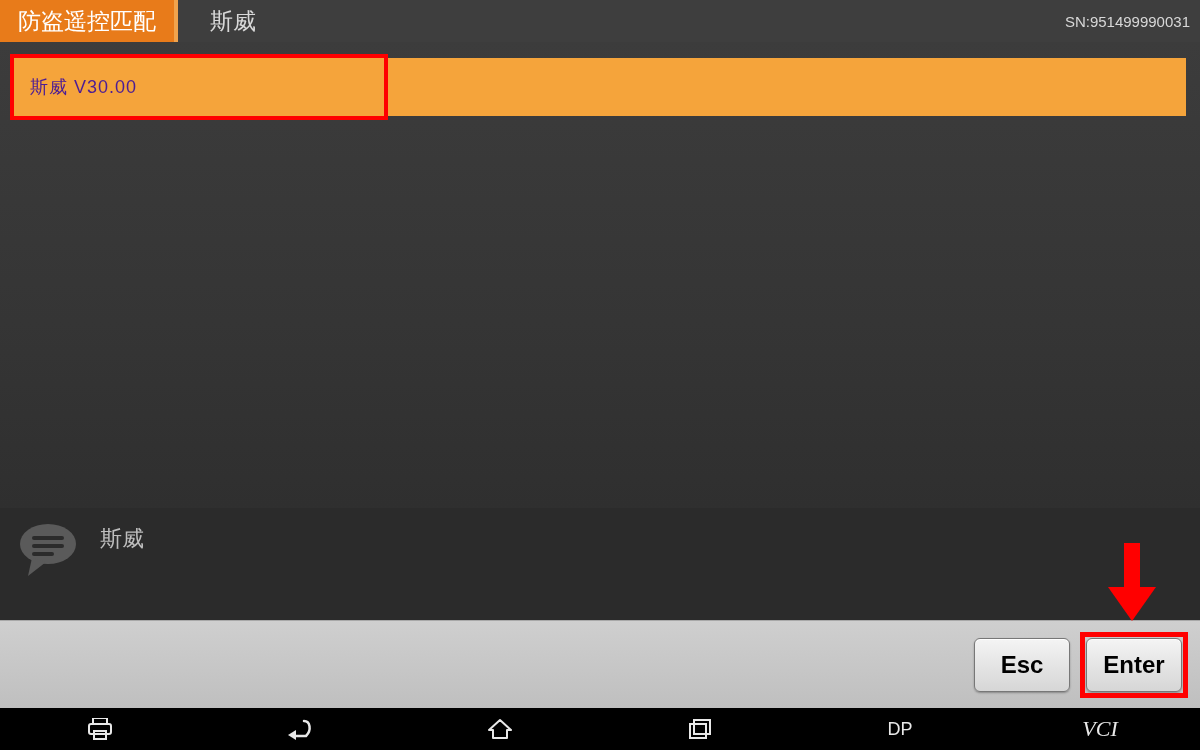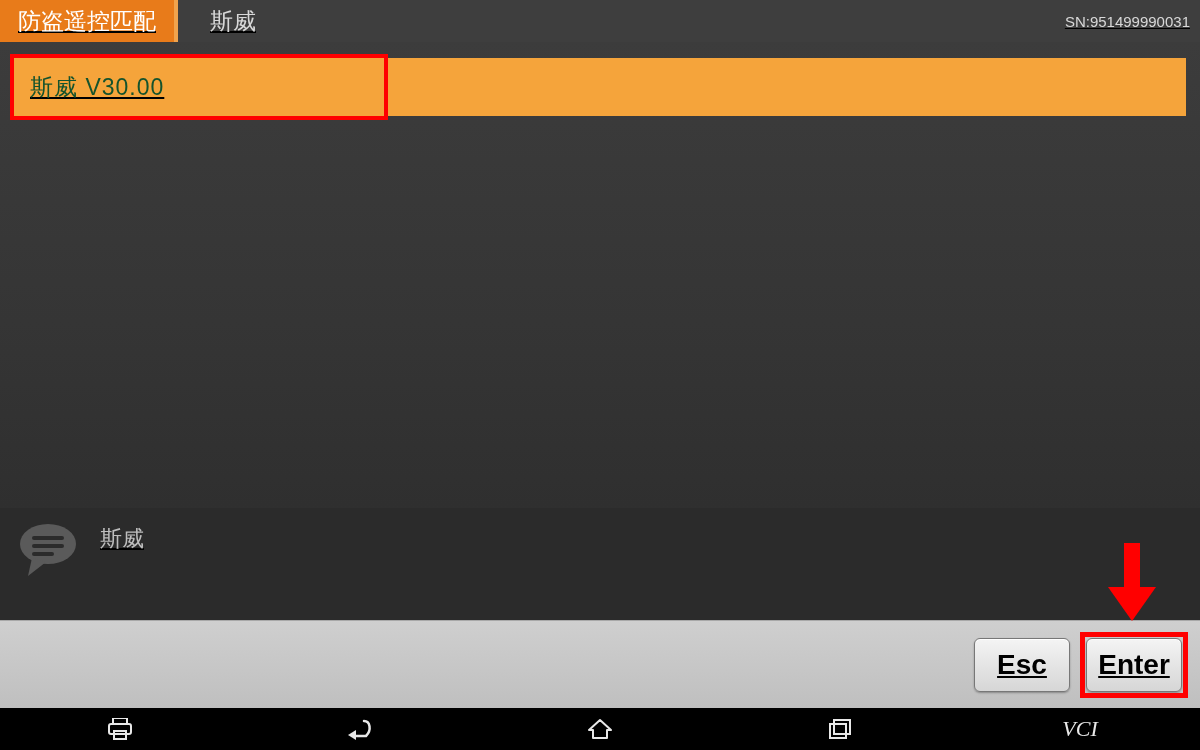--- a/index.html
+++ b/index.html
@@ -4,7 +4,7 @@
   <style>
     * { margin: 0; padding: 0; box-sizing: border-box; }
     html, body { width: 1200px; height: 750px; overflow: hidden; font-family: "Microsoft YaHei", Arial, sans-serif; background: #000; }
-    .screen { width: 1200px; height: 750px; display: flex; flex-direction: column; text-decoration: underline; }
+    .screen { width: 1200px; height: 750px; display: flex; flex-direction: column; }
     
     .header { height: 42px; background: #3e3e3e; display: flex; align-items: center; color: #e8e8e8; font-size: 22px; position: relative; }
     .header-tab { background: #e87b1a; height: 42px; display: flex; align-items: center; padding: 0 18px; color: #fff; font-size: 23px; position: relative; }

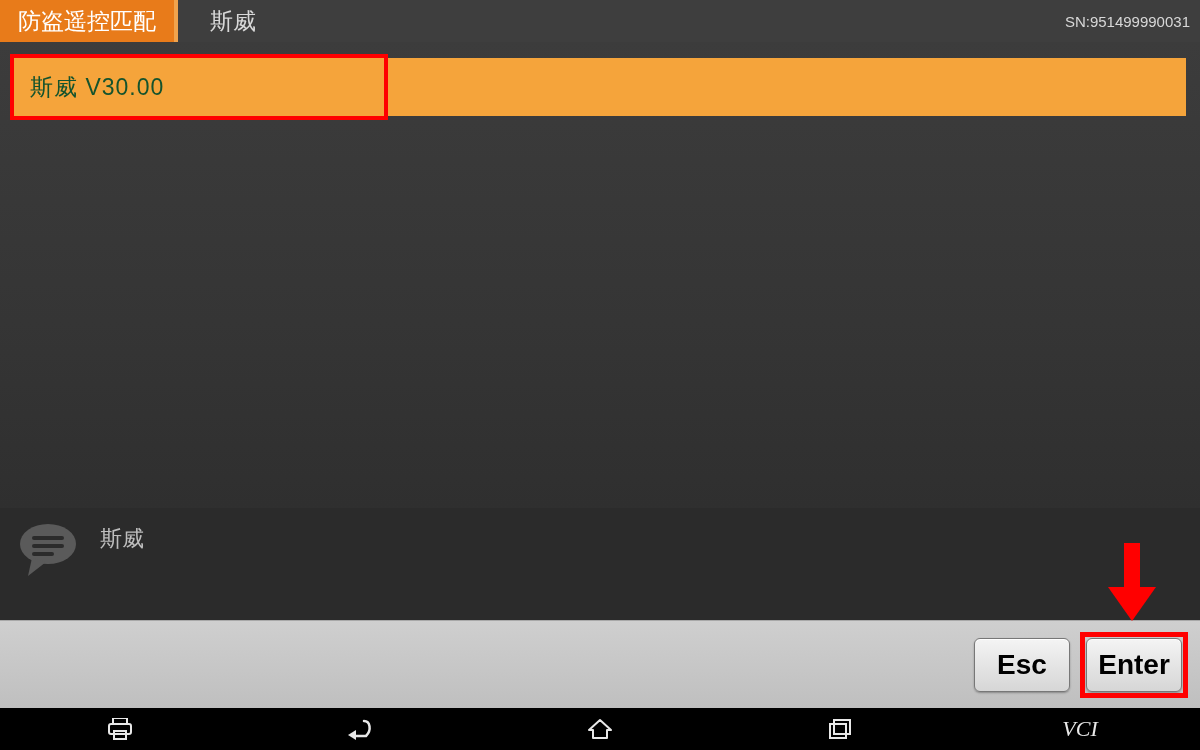--- a/index.html
+++ b/index.html
@@ -16,7 +16,7 @@
     .list-row { height: 58px; background: #f5a43b; border: 4px solid transparent; display: flex; align-items: center; position: relative; }
     .list-row-highlight { position: absolute; left: -4px; top: -4px; height: 66px; width: 378px; border: 4px solid #ff0000; pointer-events: none; }
     .list-row-wrap { position: relative; }
-    .list-row-text { padding-left: 12px; color: #14532d; font-size: 23px; letter-spacing: 1px; }
+    .list-row-text { padding-left: 12px; color: #4c1d95; font-size: 18px; letter-spacing: 1px; }
     
     .status-strip { height: 112px; background: #2b2b2b; display: flex; align-items: flex-start; padding: 14px 18px; gap: 18px; }
     .chat-icon { width: 64px; height: 56px; }

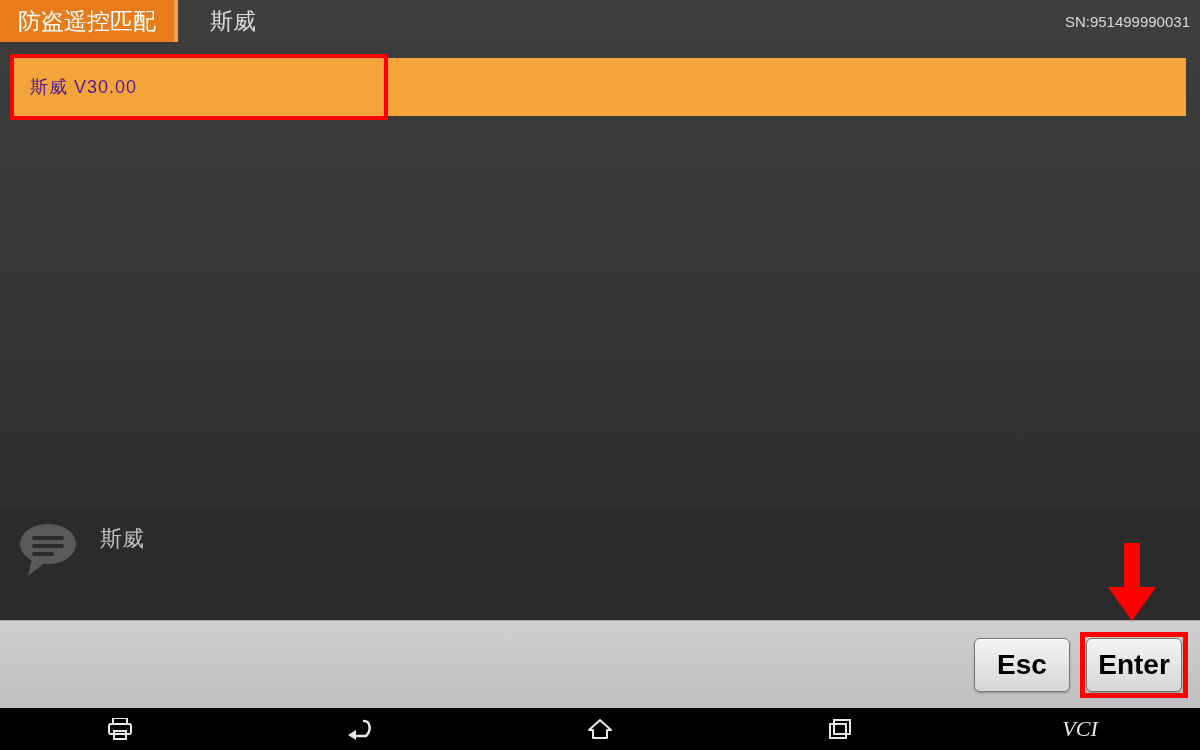--- a/index.html
+++ b/index.html
@@ -23,7 +23,7 @@
     .status-text { color: #bdbdbd; font-size: 22px; padding-top: 2px; }
     
     .button-bar { height: 88px; background: linear-gradient(#cfcfcf, #bfbfbf); border-top: 1px solid #a8a8a8; display: flex; justify-content: flex-end; align-items: center; padding-right: 18px; gap: 16px; position: relative; }
-    .btn { width: 96px; height: 54px; border: 1px solid #777; border-radius: 6px; background: linear-gradient(#f4f4f4, #d6d6d6); font-size: 28px; font-weight: bold; color: #000; display: flex; align-items: center; justify-content: center; cursor: pointer; box-shadow: 0 1px 0 #fff inset, 0 1px 2px rgba(0,0,0,.3); }
+    .btn { width: 96px; height: 54px; border: 1px solid #777; border-radius: 6px; background: linear-gradient(#f4f4f4, #d6d6d6); font-size: 24px; font-weight: bold; color: #000; display: flex; align-items: center; justify-content: center; cursor: pointer; box-shadow: 0 1px 0 #fff inset, 0 1px 2px rgba(0,0,0,.3); }
     .btn-enter-wrap { position: relative; border-radius: 17px; }
     .btn-enter-highlight { position: absolute; left: -6px; top: -6px; width: 108px; height: 66px; border: 5px solid #ff0000; pointer-events: none; }
     

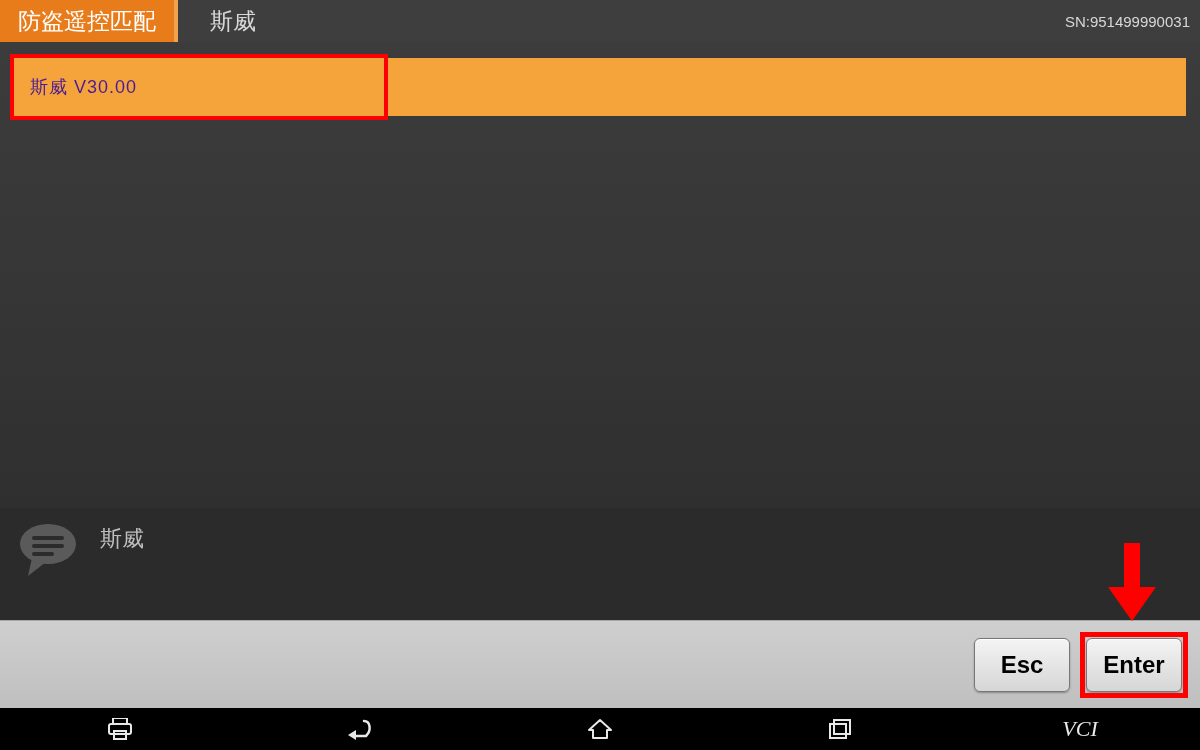--- a/index.html
+++ b/index.html
@@ -116,6 +116,9 @@
         </svg>
       </span>
     </div>
+    <div class="nav-item">
+      <span>DP</span>
+    </div>
     <div class="nav-item nav-vci">
       <span>VCI</span>
     </div>

